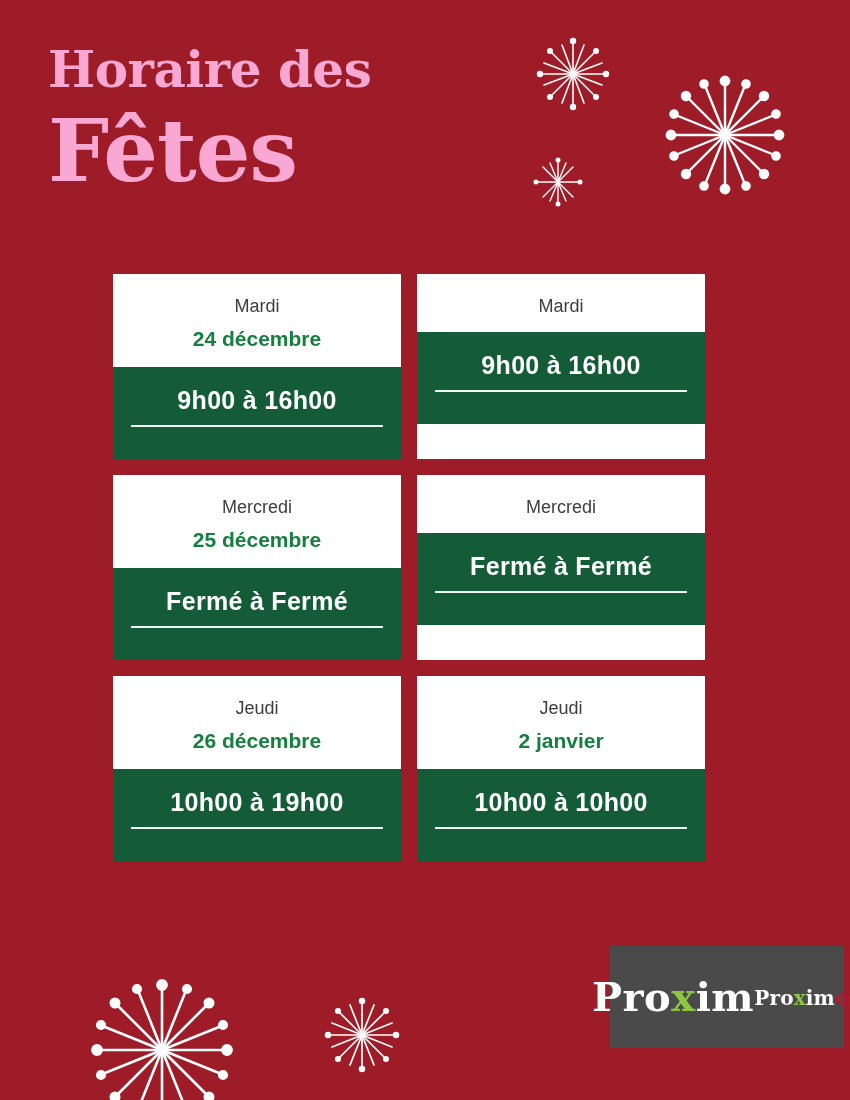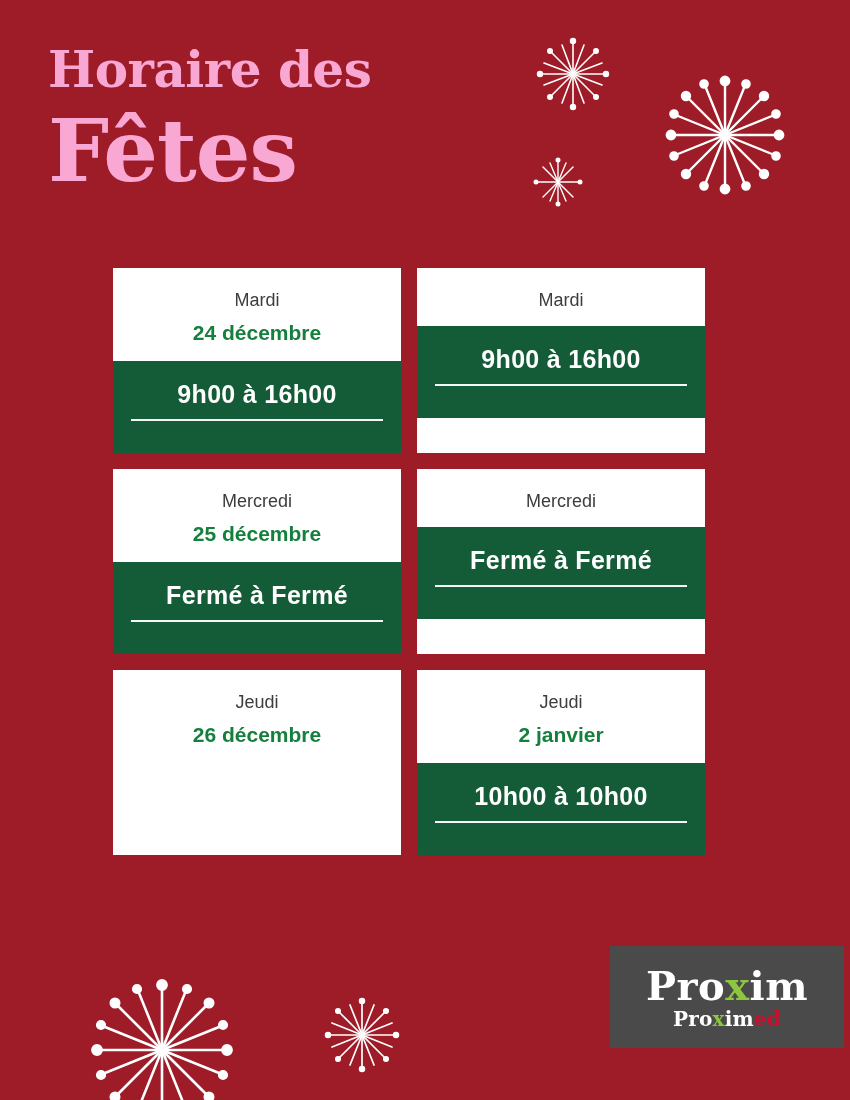--- a/index.html
+++ b/index.html
@@ -45,7 +45,7 @@
   .cards {
     position: absolute;
     left: 113px;
-    top: 268px;
+    top: 274px;
     width: 625px;
     display: grid;
     grid-template-columns: 288px 288px;

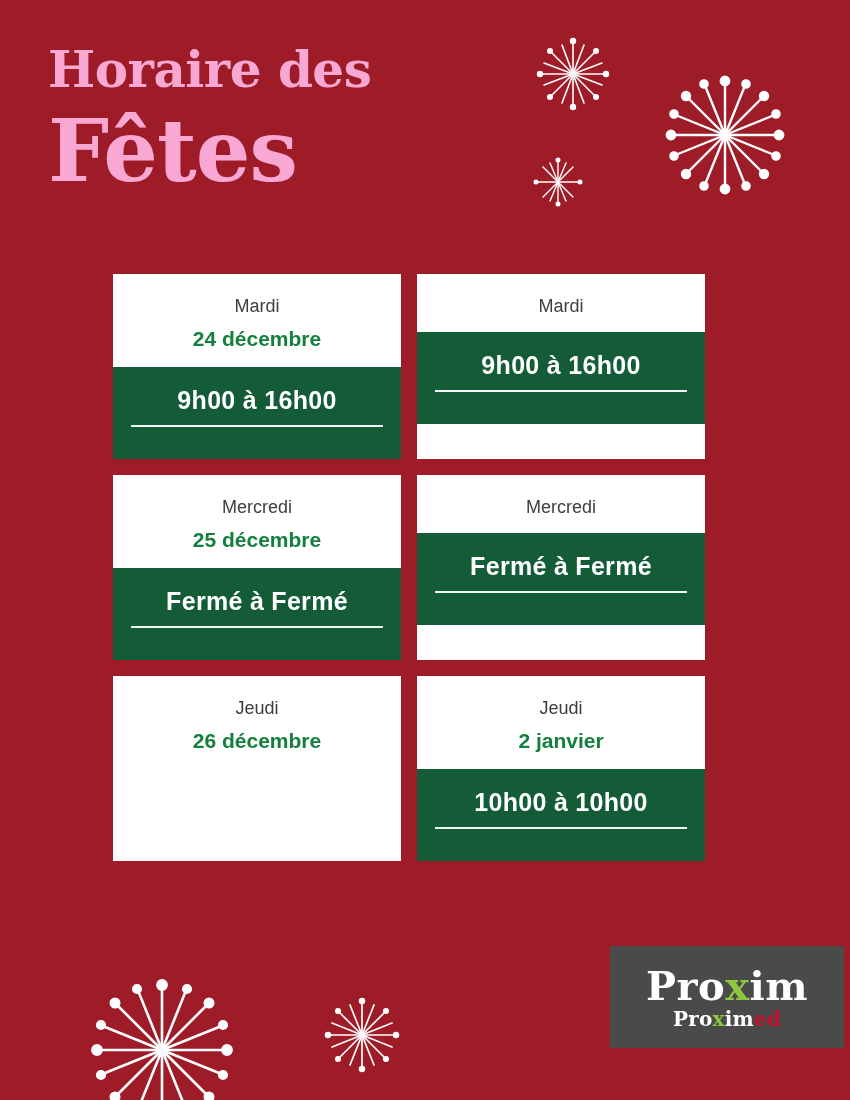--- a/index.html
+++ b/index.html
@@ -355,6 +355,10 @@
         <div class="card-day">Jeudi</div>
         <div class="card-date"><span>26 décembre</span><sup></sup></div>
       </div>
+      <div class="card-hours">
+        <div class="card-hours-text">10h00 à 19h00</div>
+        <div class="card-hours-rule"></div>
+      </div>
     </div>
 
     <div class="card">

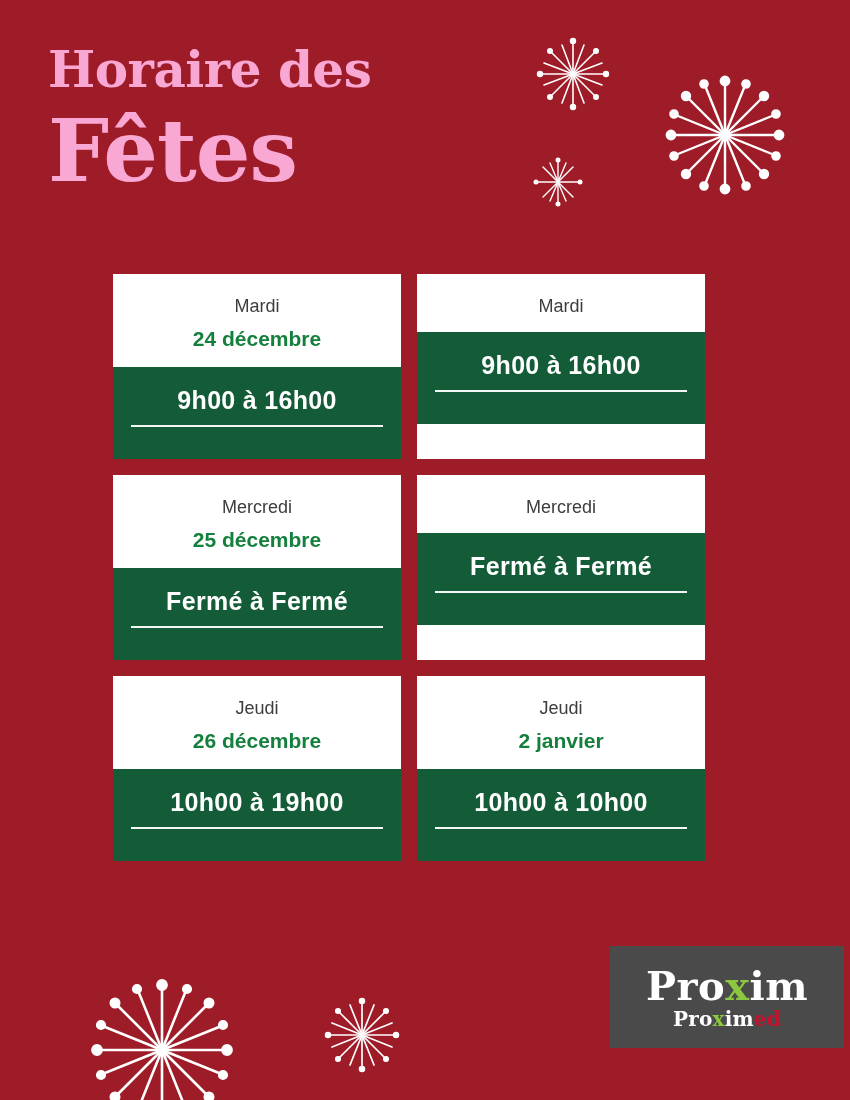--- a/index.html
+++ b/index.html
@@ -105,7 +105,6 @@
     height: 102px;
     background: #4a4a4a;
     display: flex;
-    flex-direction: column;
     align-items: center;
     justify-content: center;
   }

